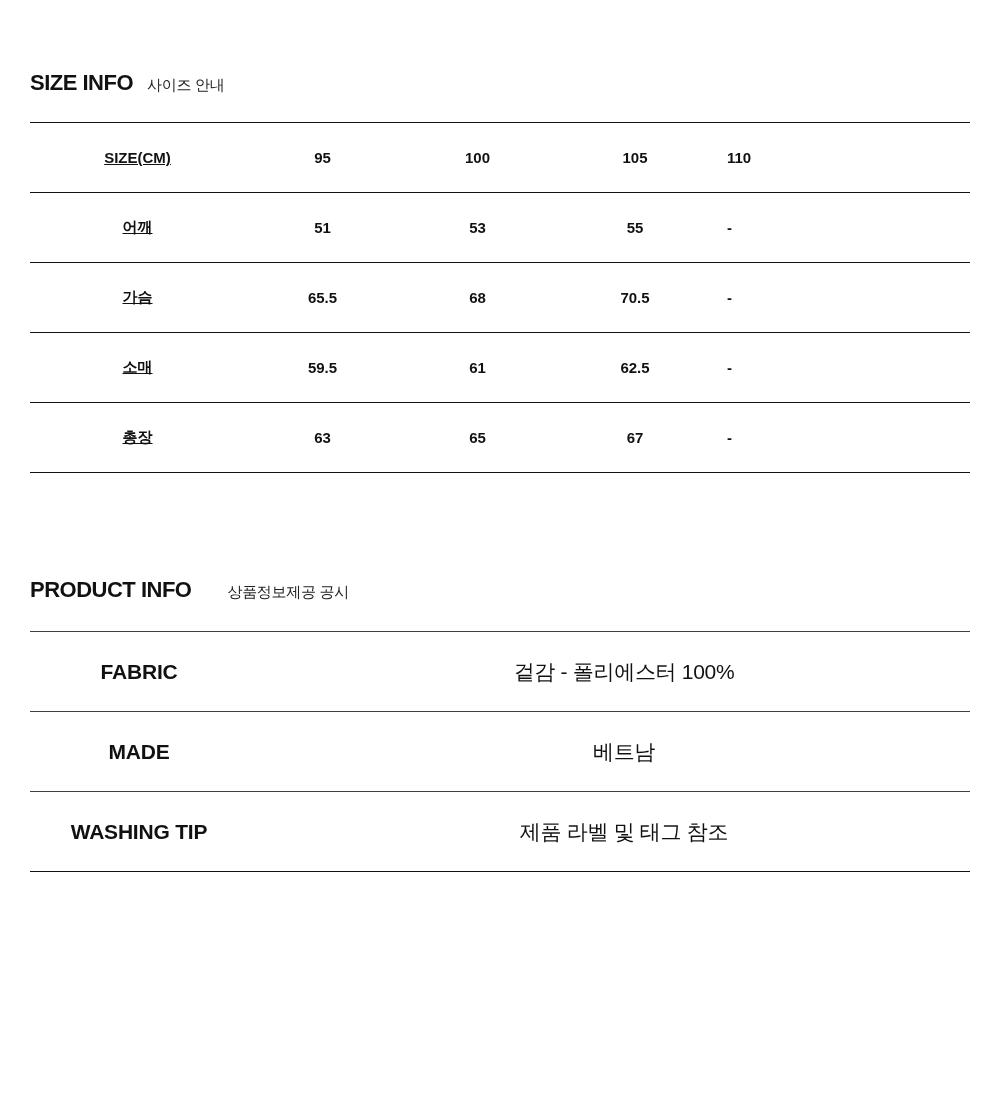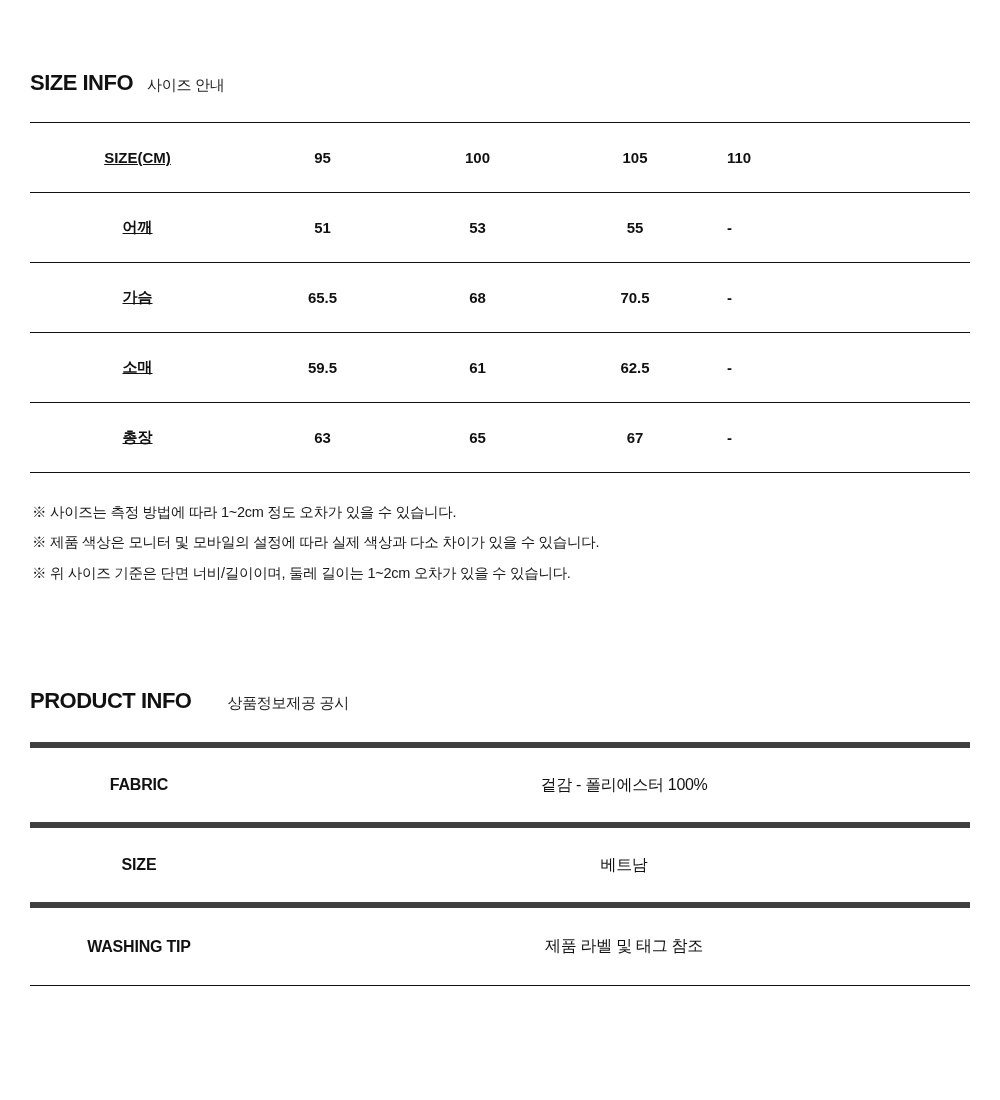--- a/index.html
+++ b/index.html
@@ -181,11 +181,6 @@
     </tbody>
   </table>
 
-  <div class="notes">
-    <p>※ 사이즈는 측정 방법에 따라 1~2cm 정도 오차가 있을 수 있습니다.</p>
-    <p>※ 제품 색상은 모니터 및 모바일의 설정에 따라 실제 색상과 다소 차이가 있을 수 있습니다.</p>
-    <p>※ 위 사이즈 기준은 단면 너비/길이이며, 둘레 길이는 1~2cm 오차가 있을 수 있습니다.</p>
-  </div>
 
   <div class="section-head" id="product-info-head">
     <span class="title">PRODUCT INFO</span>

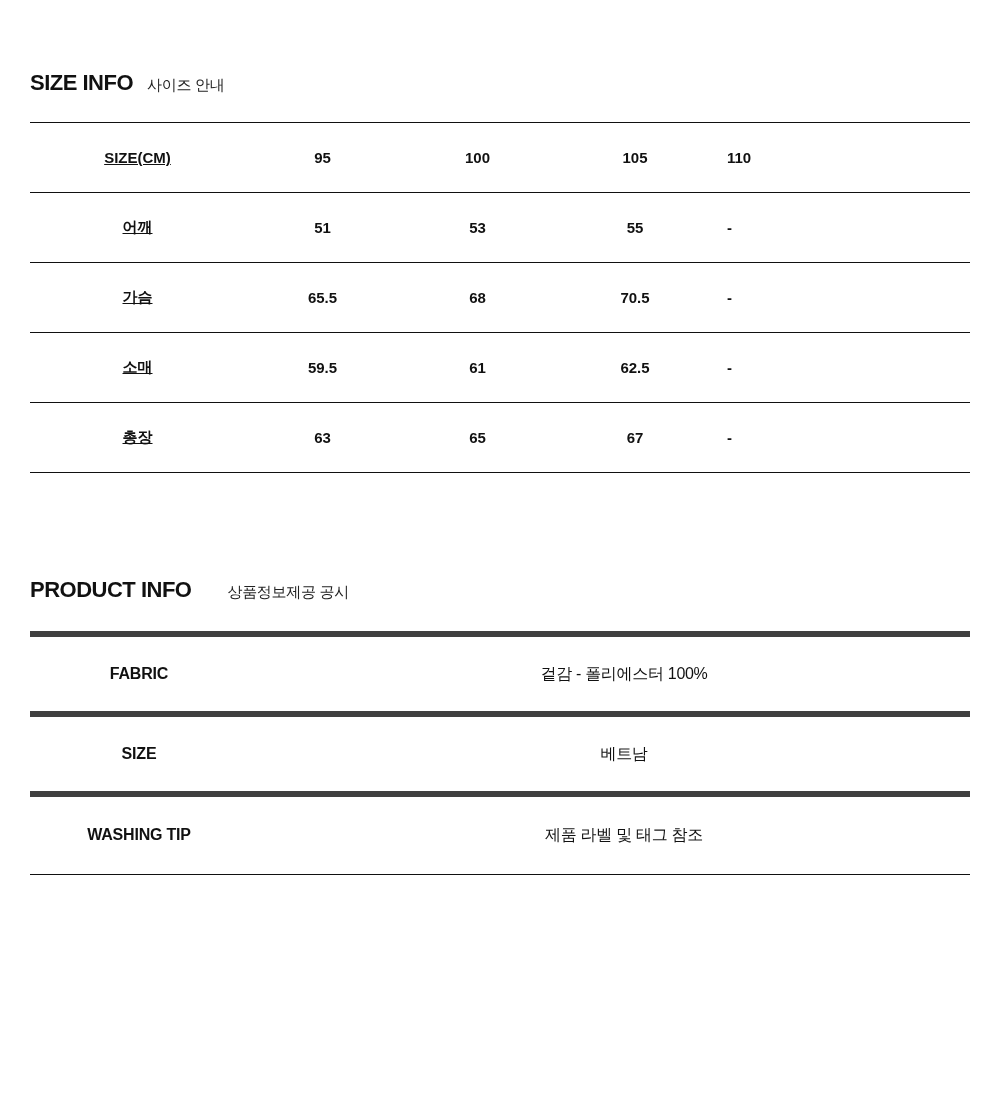--- a/index.html
+++ b/index.html
@@ -100,9 +100,9 @@
   .info-table col.k { width: 218px; }
   .info-table col.v { width: 722px; }
   .info-table td {
-    border-top: 6px solid #404040;
+    border-top: 1px solid #404040;
     height: 80px;
-    font-size: 16px;
+    font-size: 21px;
     color: #111;
     padding: 0;
     vertical-align: middle;

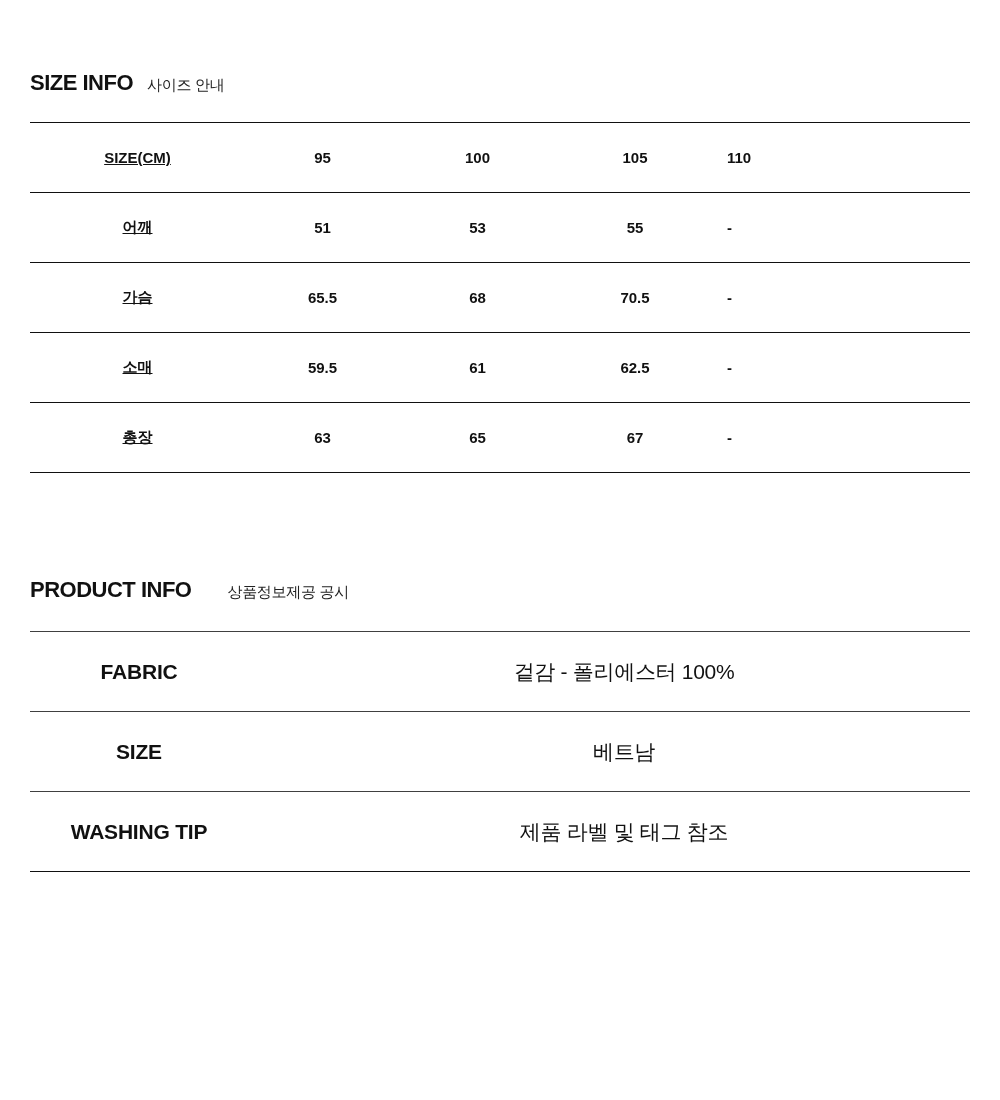--- a/index.html
+++ b/index.html
@@ -198,7 +198,7 @@
         <td class="val">겉감 - 폴리에스터 100%</td>
       </tr>
       <tr>
-        <td class="key">SIZE</td>
+        <td class="key">MADE</td>
         <td class="val">베트남</td>
       </tr>
       <tr>

